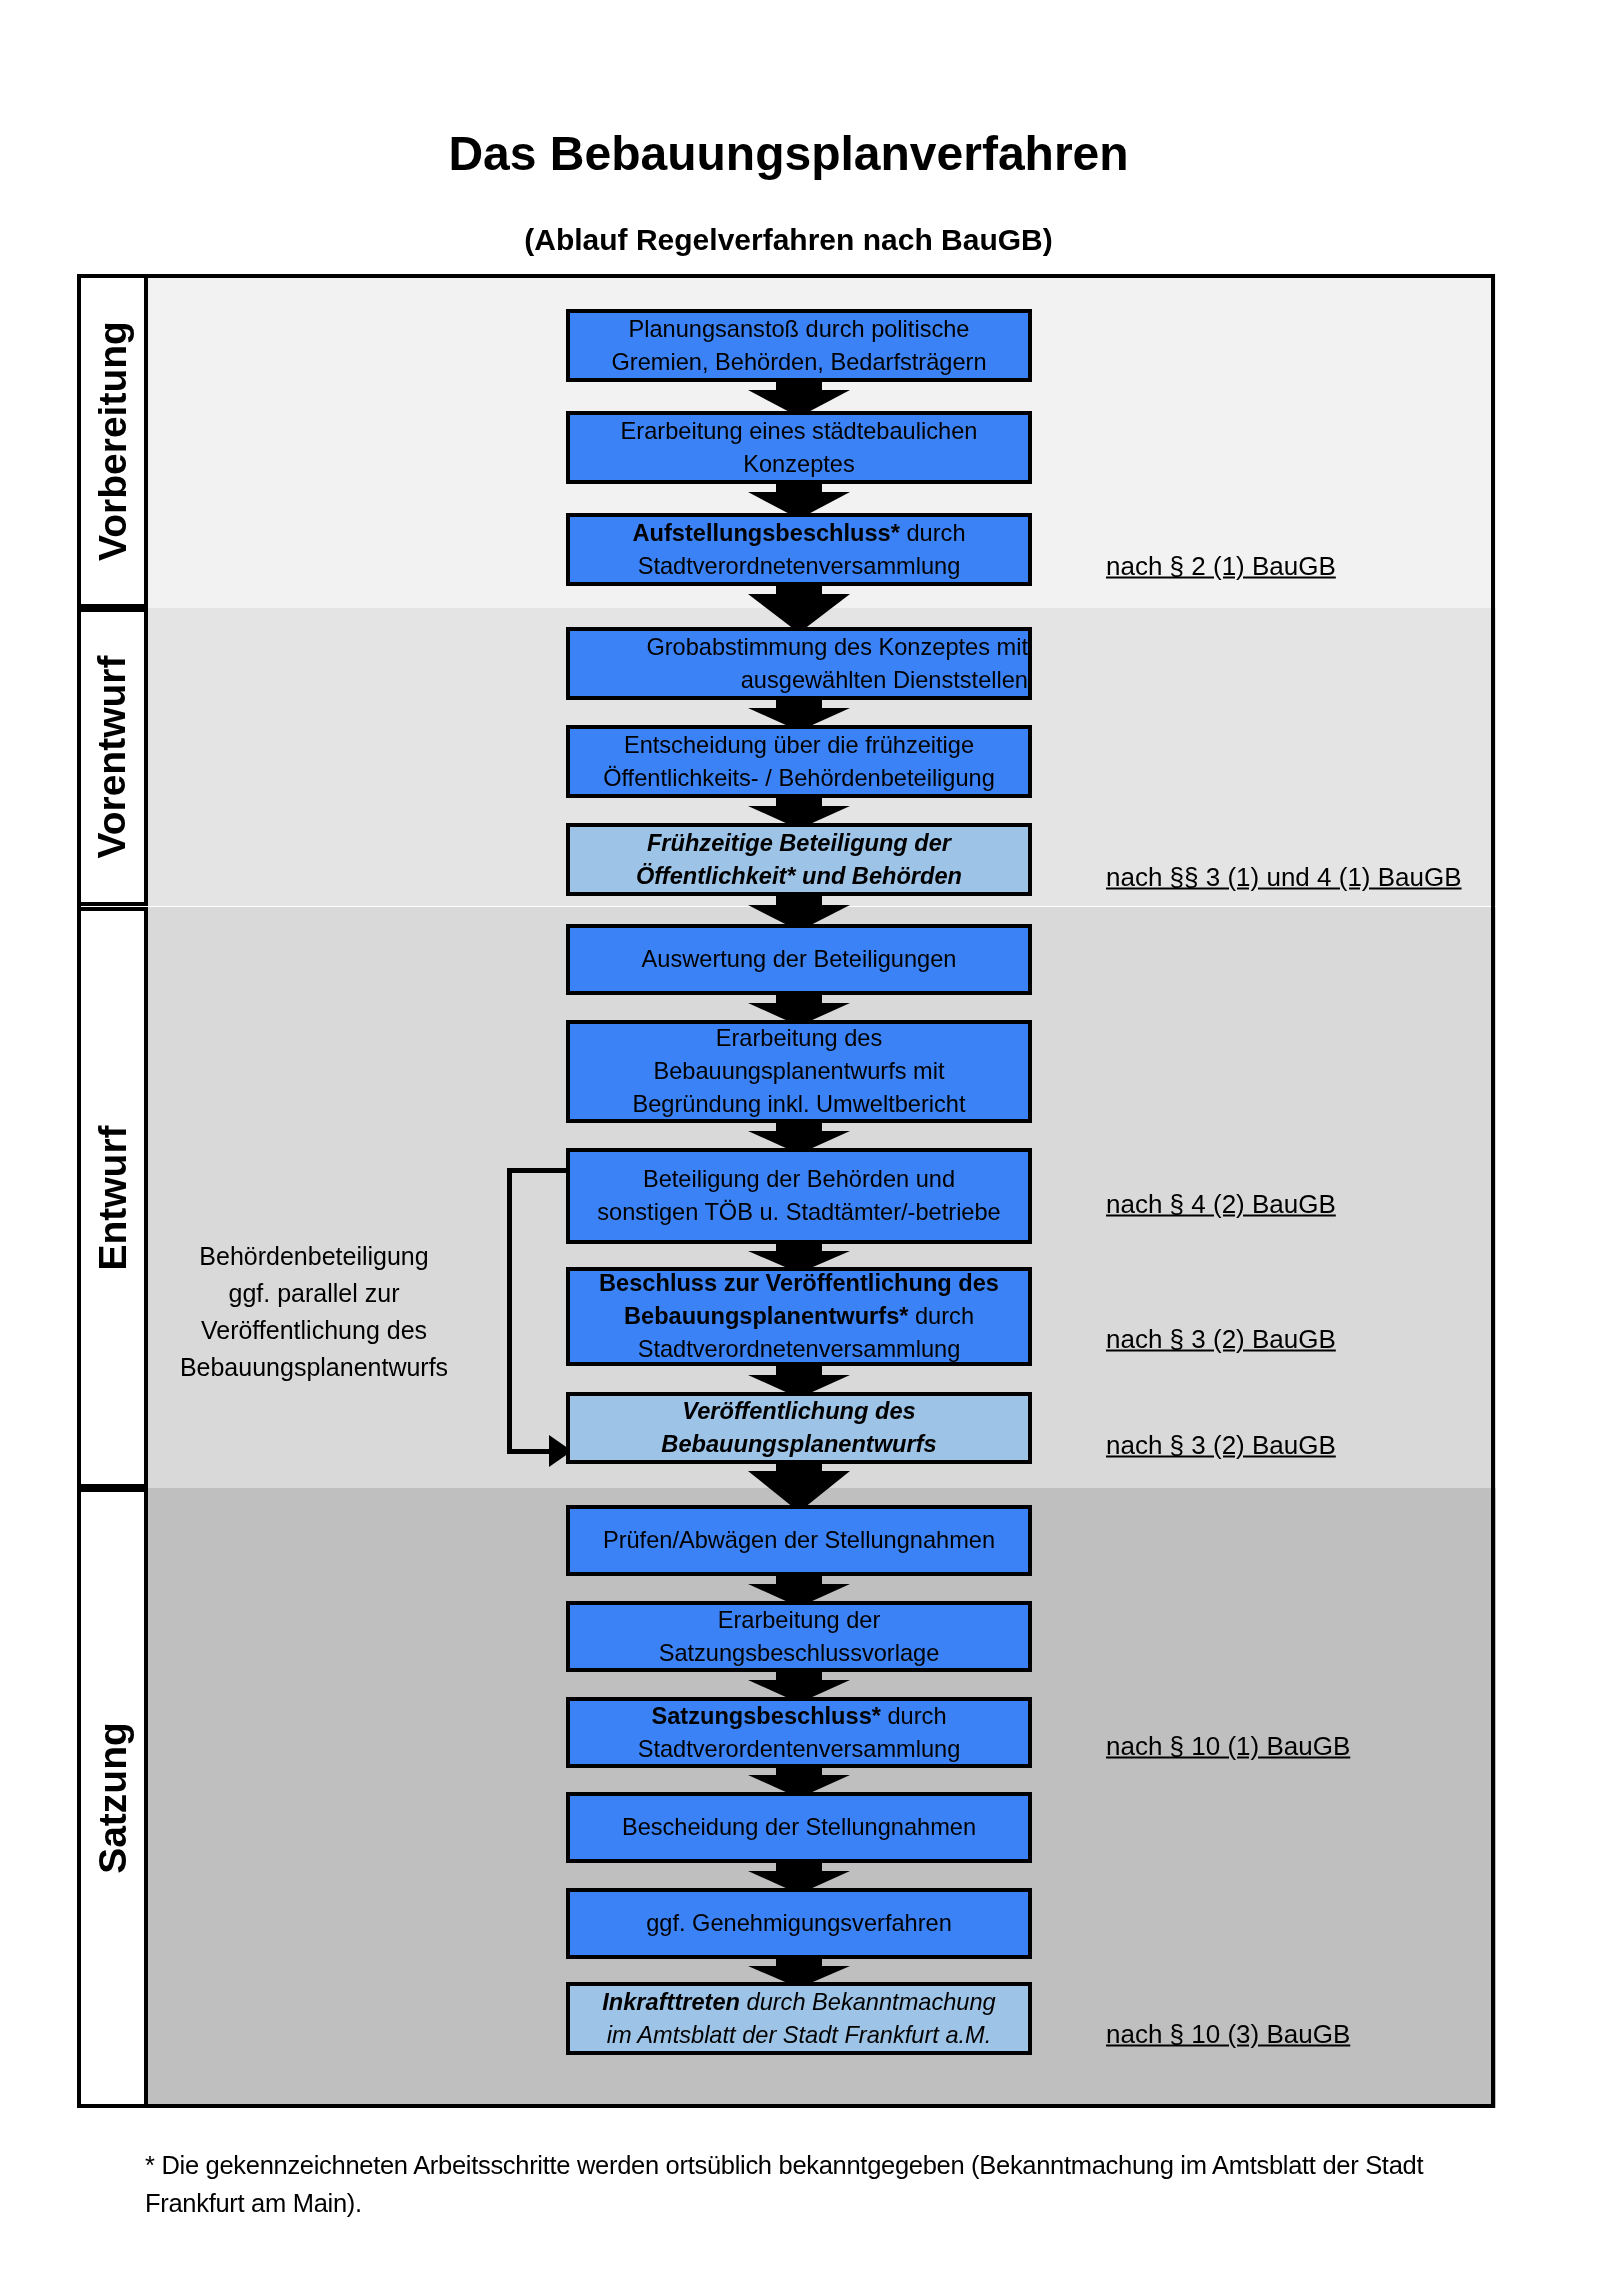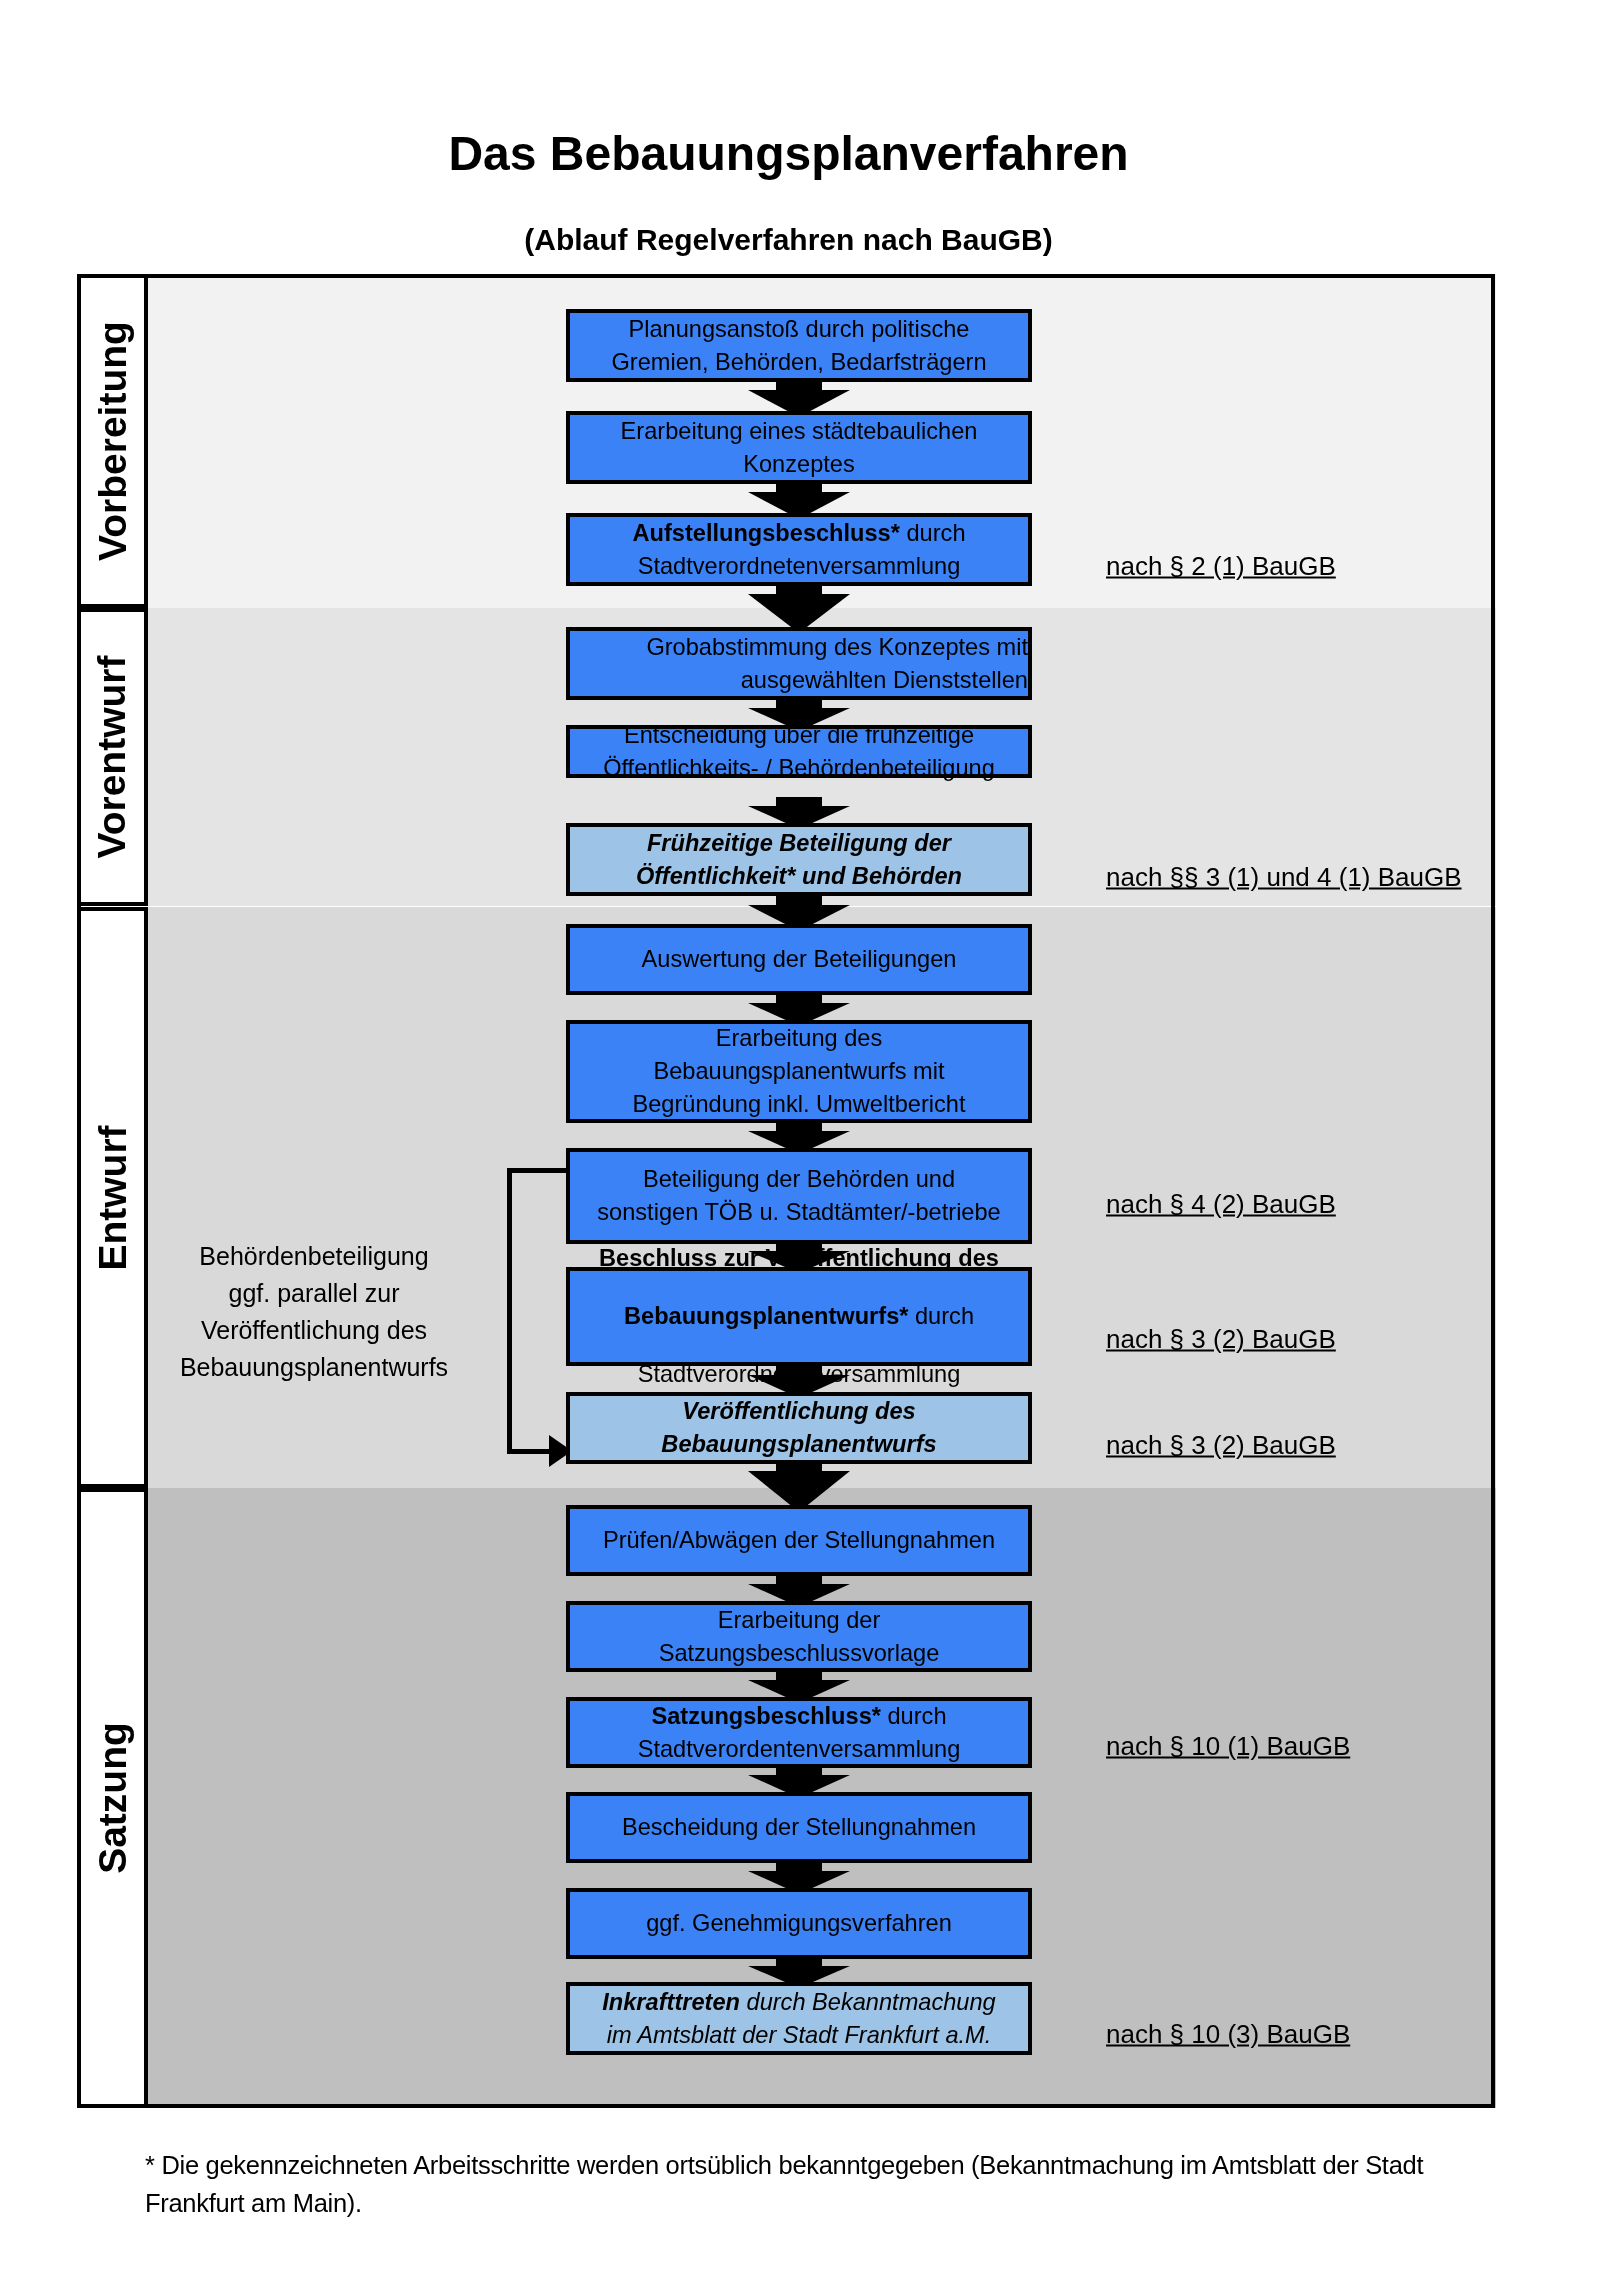--- a/index.html
+++ b/index.html
@@ -89,7 +89,7 @@
       </div>
       <div class="abs arrow-stem" style="left: 776px; top: 699px; height: 10.5px;"></div>
       <div class="abs arrow-head" style="left: 748px; top: 708px; border-top: 23.6px solid rgb(0, 0, 0);"></div>
-      <div class="abs flow-box" style="top: 725px; height: 53px;">
+      <div class="abs flow-box" style="top: 725px; height: 73px;">
         <div class="ln"><span>Entscheidung über die frühzeitige</span></div>
         <div class="ln"><span>Öffentlichkeits- / Behördenbeteiligung</span></div>
       </div>

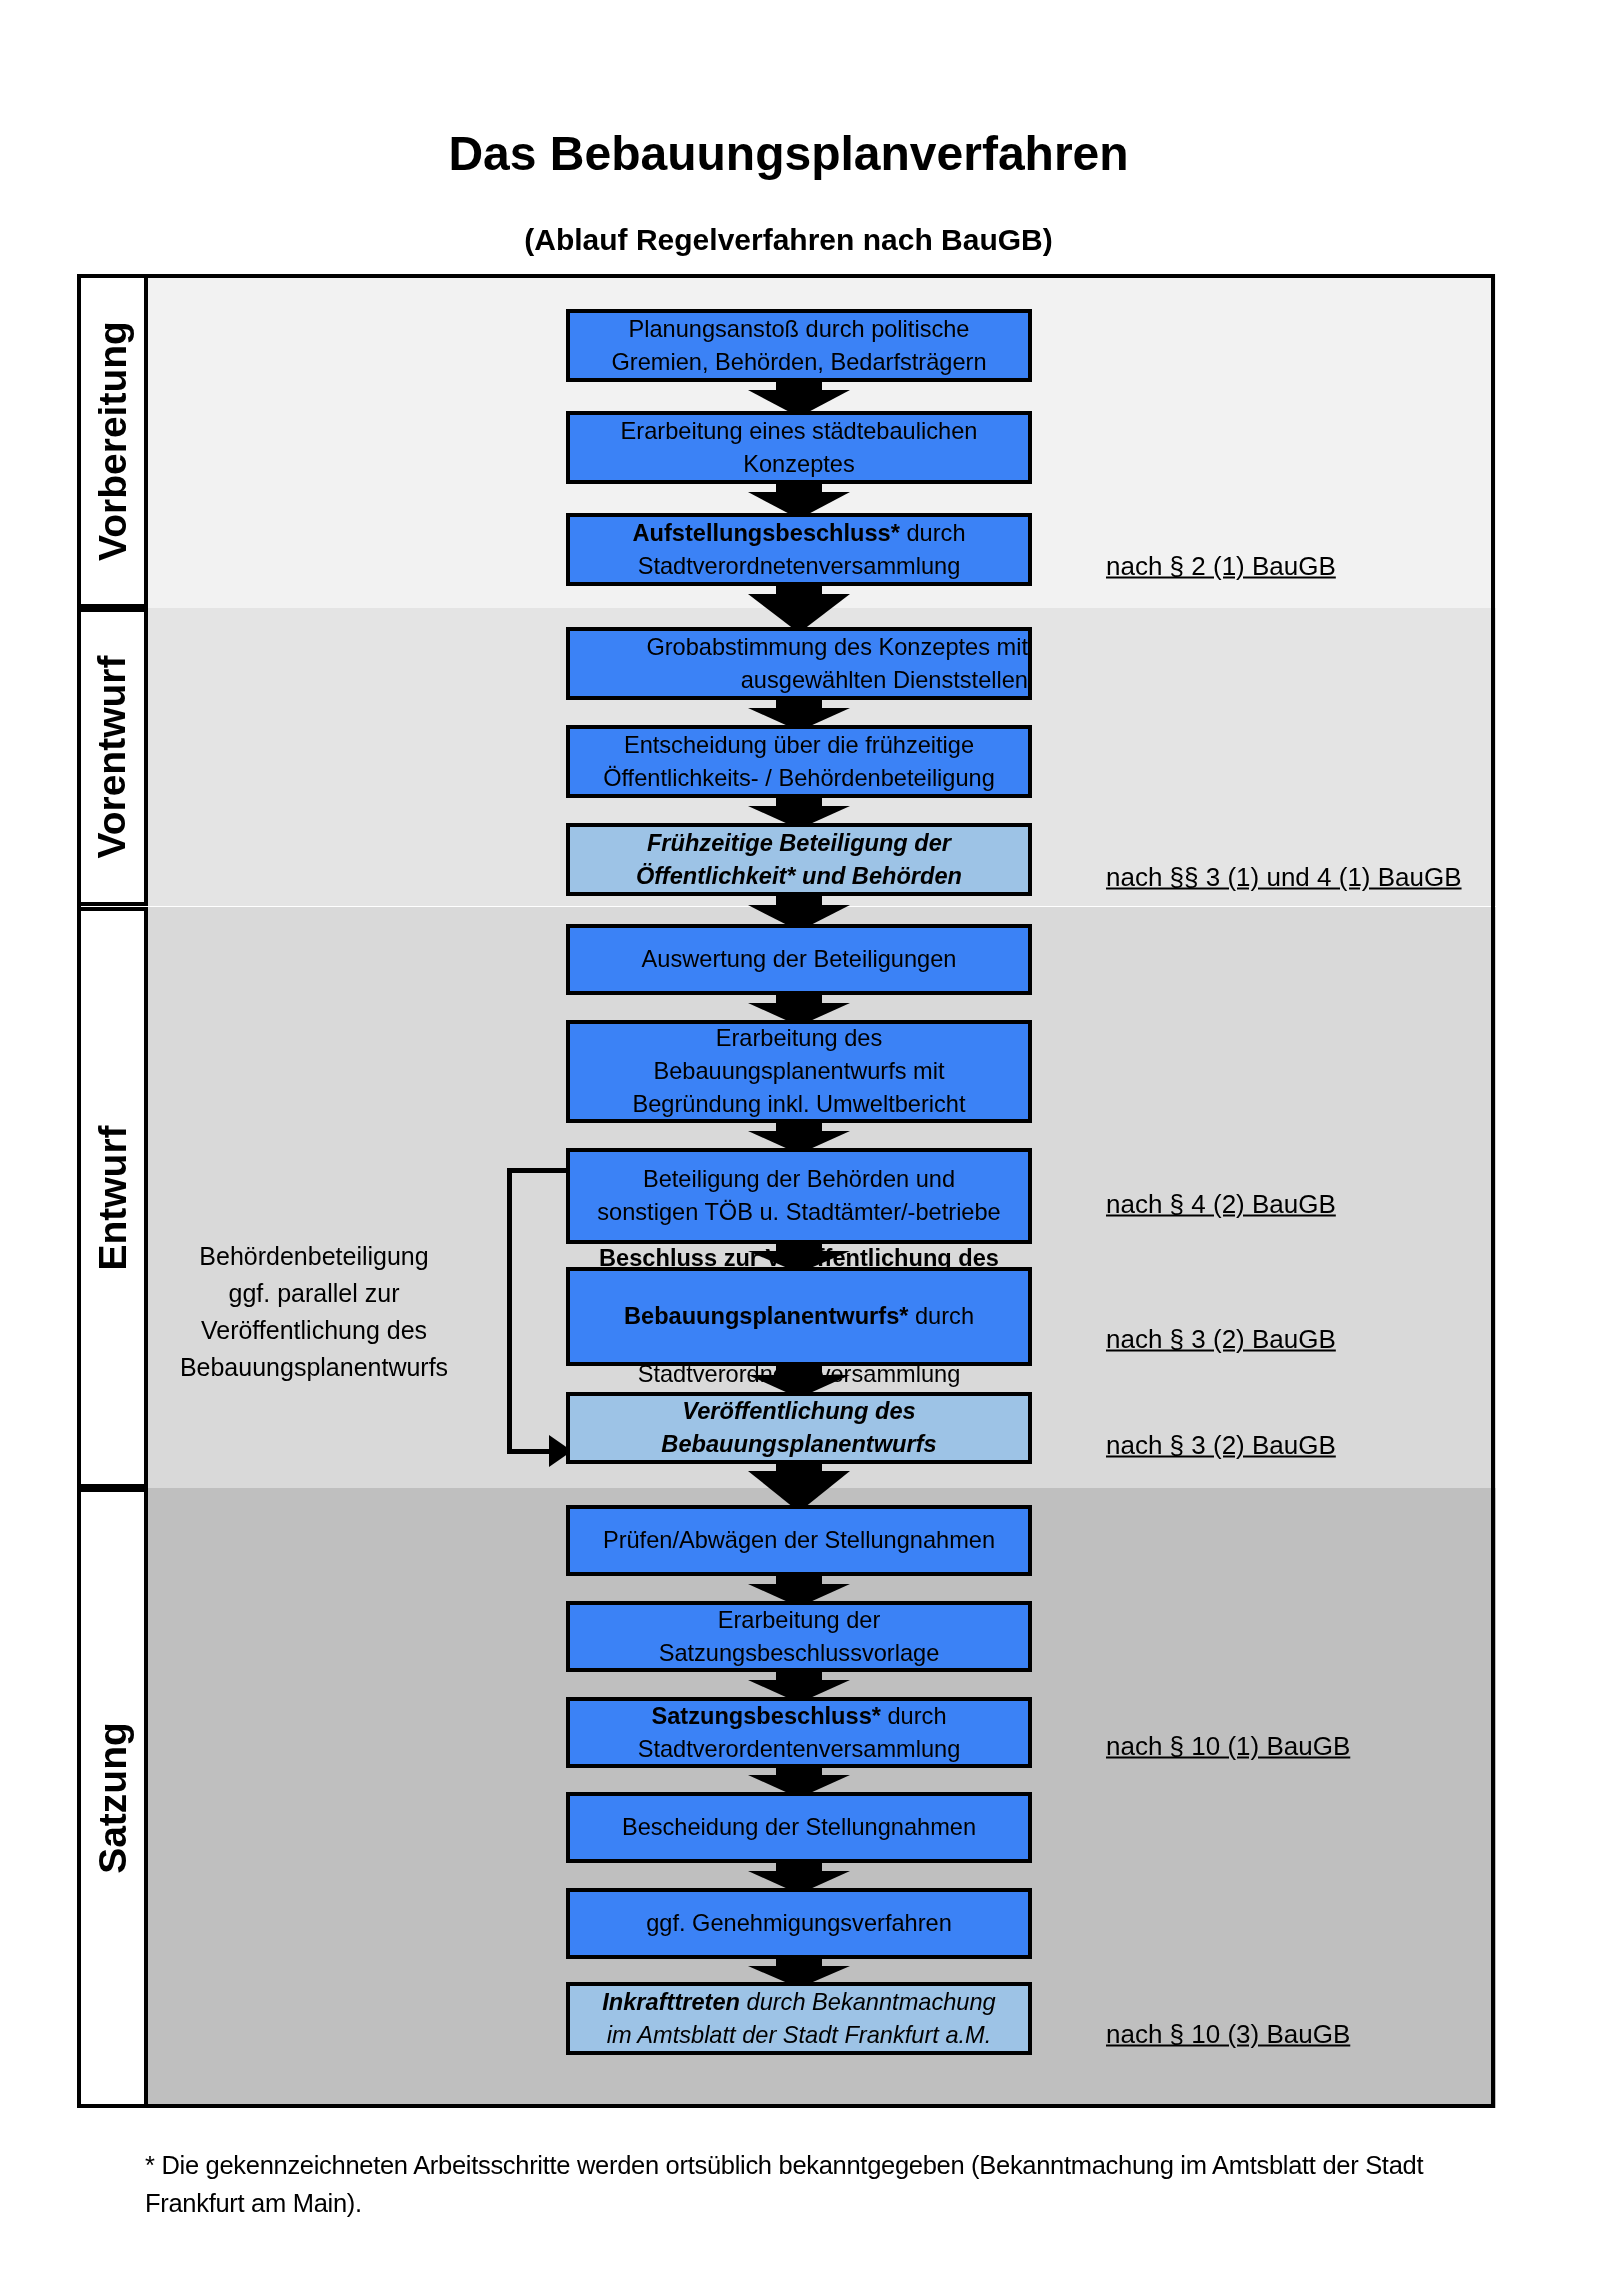--- a/index.html
+++ b/index.html
@@ -119,7 +119,7 @@
       </div>
       <div class="abs arrow-stem" style="left: 776px; top: 1242px; height: 10.5px;"></div>
       <div class="abs arrow-head" style="left: 748px; top: 1251px; border-top: 22px solid rgb(0, 0, 0);"></div>
-      <div class="abs flow-box" style="top: 1267px; height: 99px; gap: 25px;">
+      <div class="abs flow-box" style="top: 1267px; height: 99px;">
         <div class="ln"><span class="b">Beschluss zur Veröffentlichung des</span></div>
         <div class="ln"><span class="b">Bebauungsplanentwurfs*</span><span> durch</span></div>
         <div class="ln"><span>Stadtverordnetenversammlung</span></div>

